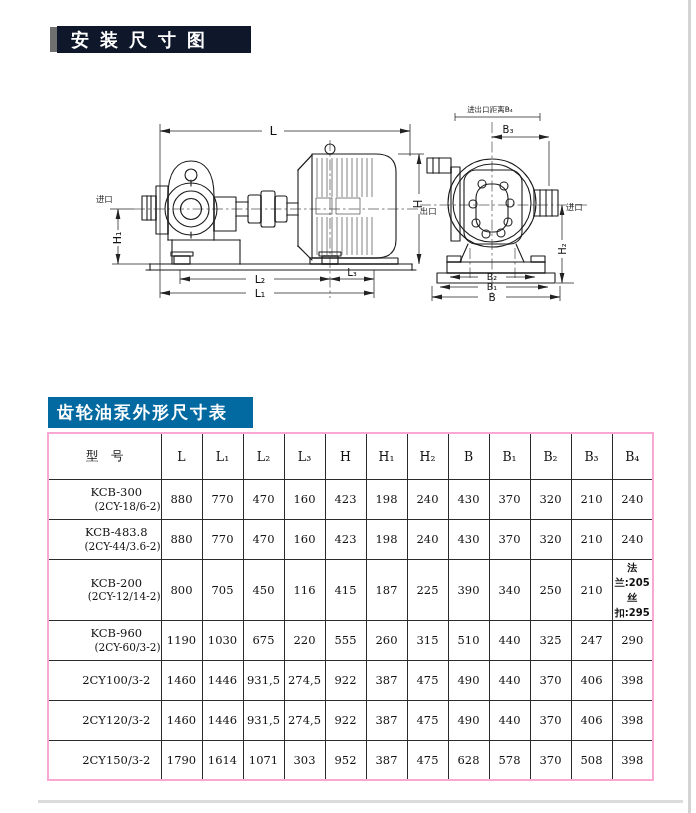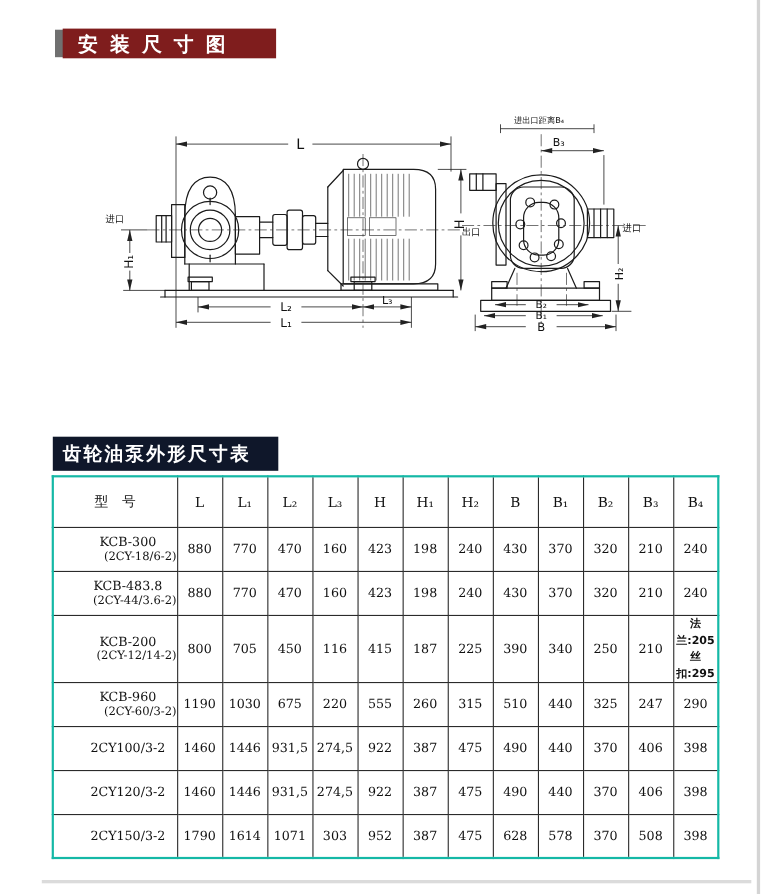--- a/index.html
+++ b/index.html
@@ -9,7 +9,7 @@
   
   .title-bar{position:absolute;color:#fff;font-weight:bold;display:flex;align-items:center;
              font-family:"DejaVu Sans", sans-serif;}
-  .title-1{left:57px;top:26px;width:180px;height:27px;background:#7f1d1d;
+  .title-1{left:57px;top:26px;width:180px;height:27px;background:#0f172a;
            font-size:18px;letter-spacing:11px;padding-left:14px;}
   .title-1-notch{position:absolute;left:50px;top:27px;width:8px;height:25px;background:#707070;}
   .title-2{left:48px;top:397px;width:196px;height:31px;background:#0f172a;

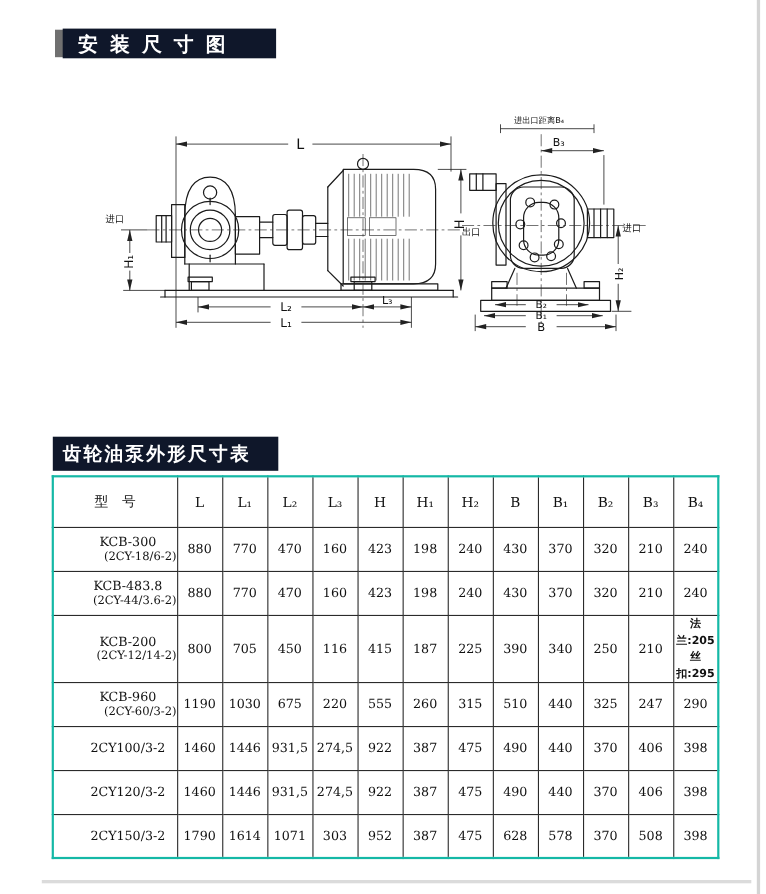--- a/index.html
+++ b/index.html
@@ -12,7 +12,7 @@
   .title-1{left:57px;top:26px;width:180px;height:27px;background:#0f172a;
            font-size:18px;letter-spacing:11px;padding-left:14px;}
   .title-1-notch{position:absolute;left:50px;top:27px;width:8px;height:25px;background:#707070;}
-  .title-2{left:48px;top:397px;width:196px;height:31px;background:#0f172a;
+  .title-2{left:48px;top:397px;width:196px;height:31px;background:#0369a1;
            font-size:17px;letter-spacing:2px;padding-left:9px;}
 
   

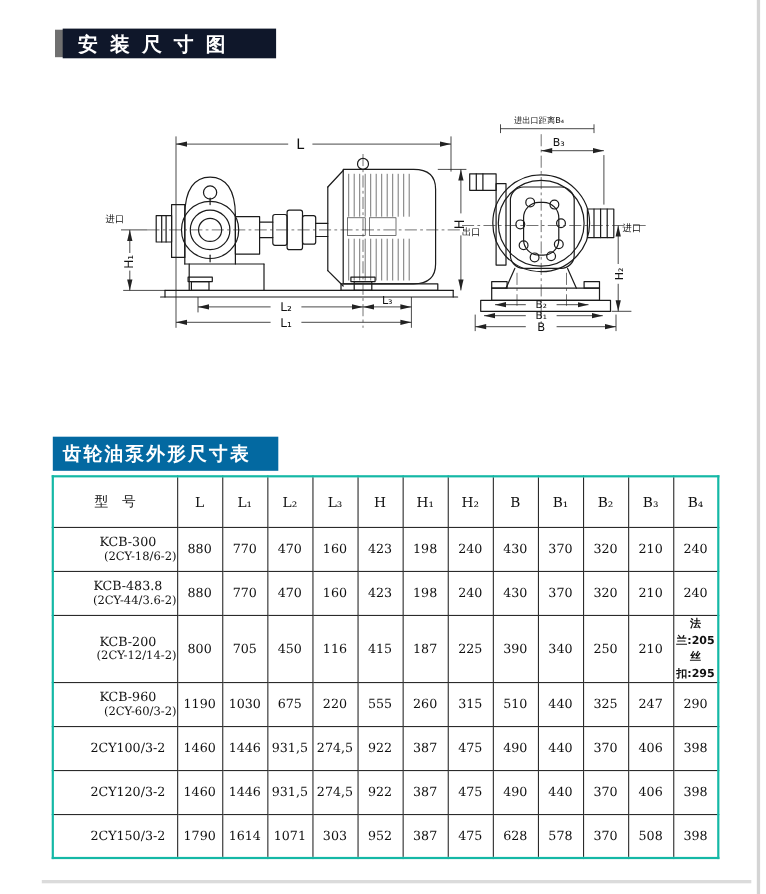--- a/index.html
+++ b/index.html
@@ -27,7 +27,7 @@
   
   table.dims{position:absolute;left:47px;top:432px;width:606px;border-collapse:collapse;
              table-layout:fixed;font-family:"DejaVu Serif","DejaVu Sans", serif;color:#111;
-             border:2px solid #14b8a6;}
+             border:2px solid #f9a8d4;}
   table.dims th,table.dims td{border:1px solid #2b2b2b;text-align:center;padding:0;overflow:hidden;}
   table.dims thead tr{height:46px;}
   table.dims tbody tr{height:40px;}

